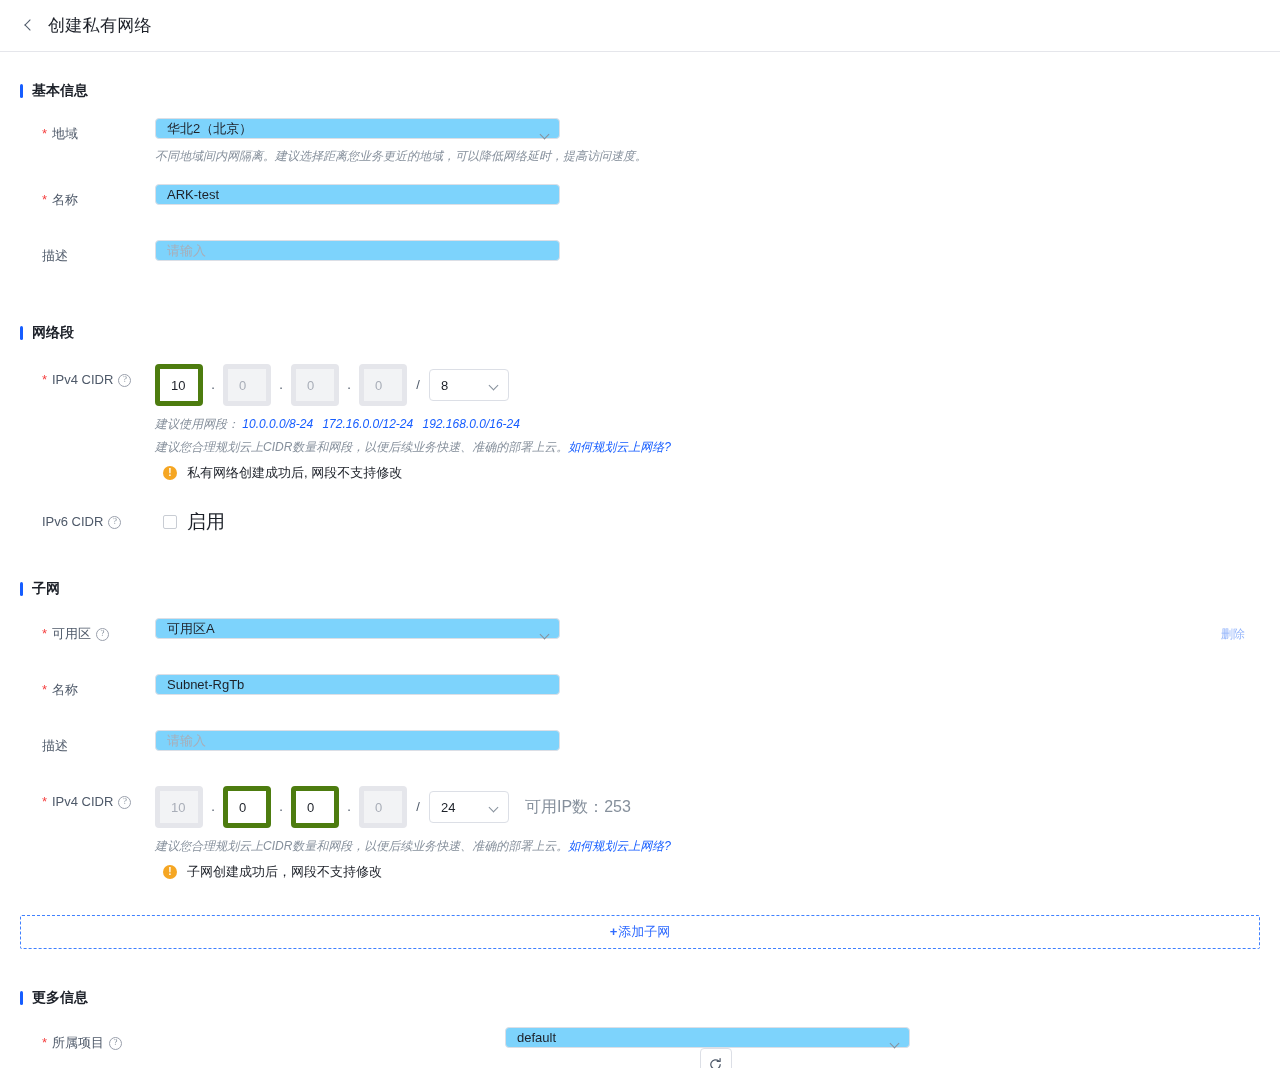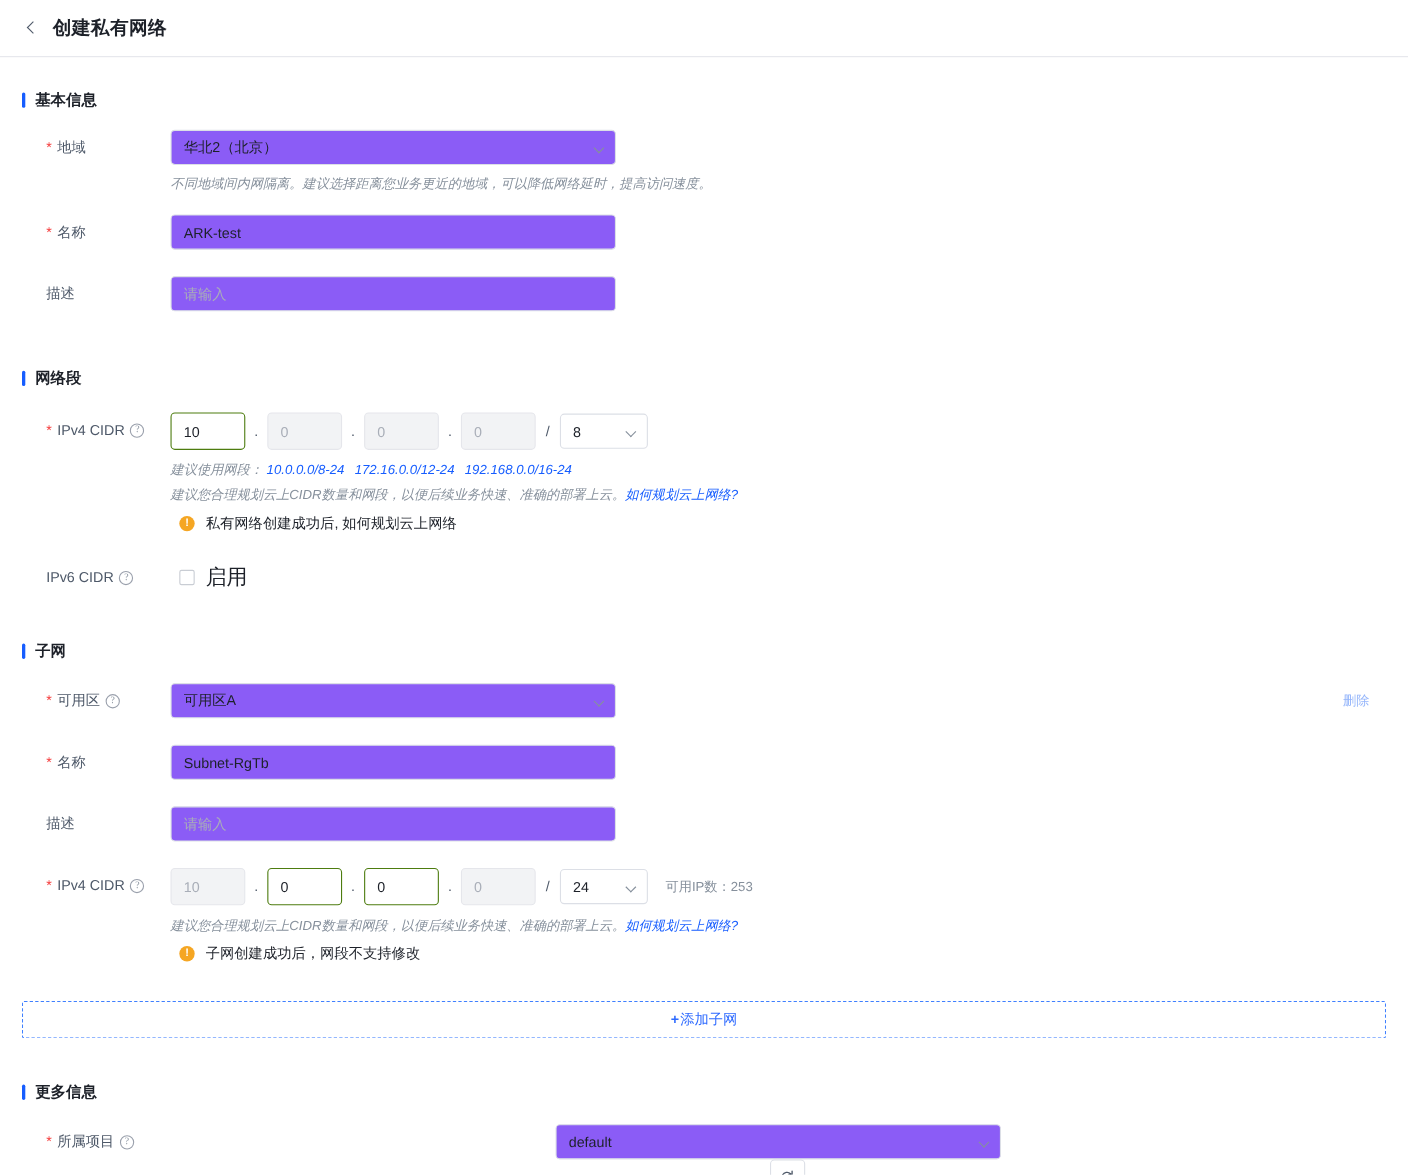--- a/index.html
+++ b/index.html
@@ -38,7 +38,7 @@
   }
   .page-title {
     font-size: 17px;
-    font-weight: 700;
+    font-weight: 400;
     color: #1d2129;
     letter-spacing: .3px;
   }

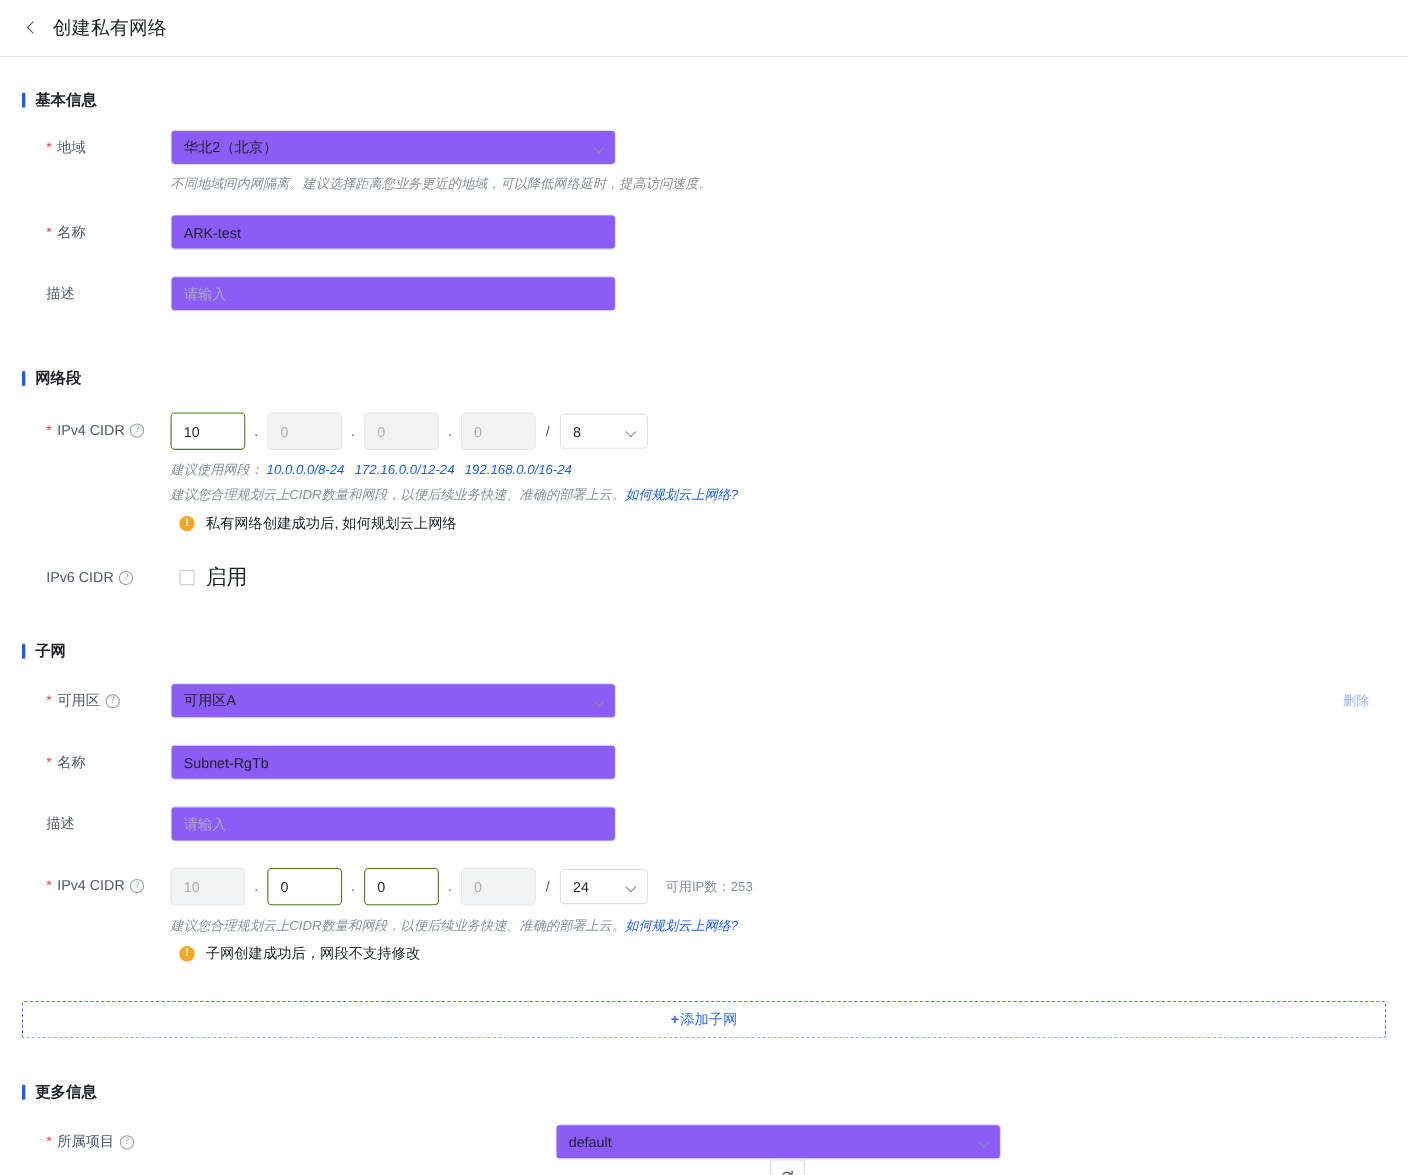--- a/index.html
+++ b/index.html
@@ -114,10 +114,10 @@
   
   .txt-input, .sel-input {
     width: 405px;
-    height: 32px;
+    height: 21px;
     border: 1px solid #dcdfe6;
     border-radius: 4px;
-    background: #8b5cf6;
+    background: #7dd3fc;
     font-size: 13px;
     color: #1d2129;
     padding: 0 11px;

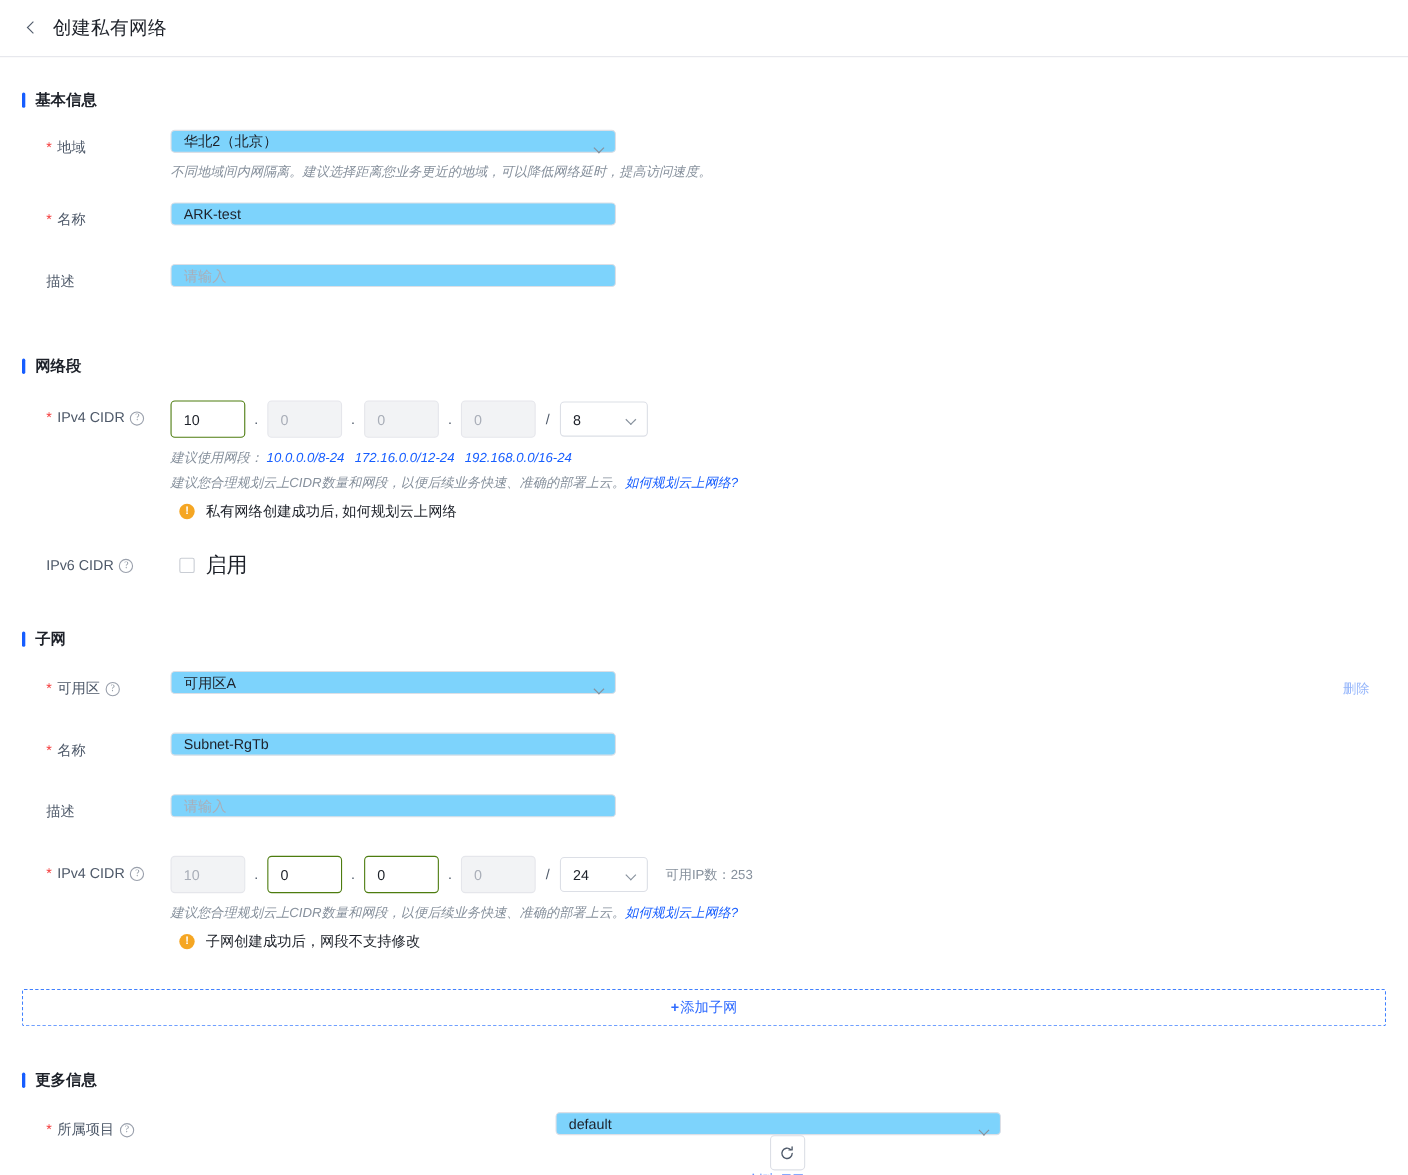--- a/index.html
+++ b/index.html
@@ -193,9 +193,9 @@
     align-items: center;
   }
   .octet {
-    width: 68px;
+    width: 48px;
     height: 32px;
-    border: 1px solid #4d7c0f;
+    border: 5px solid #4d7c0f;
     border-radius: 4px;
     background: #fff;
     font-size: 13px;

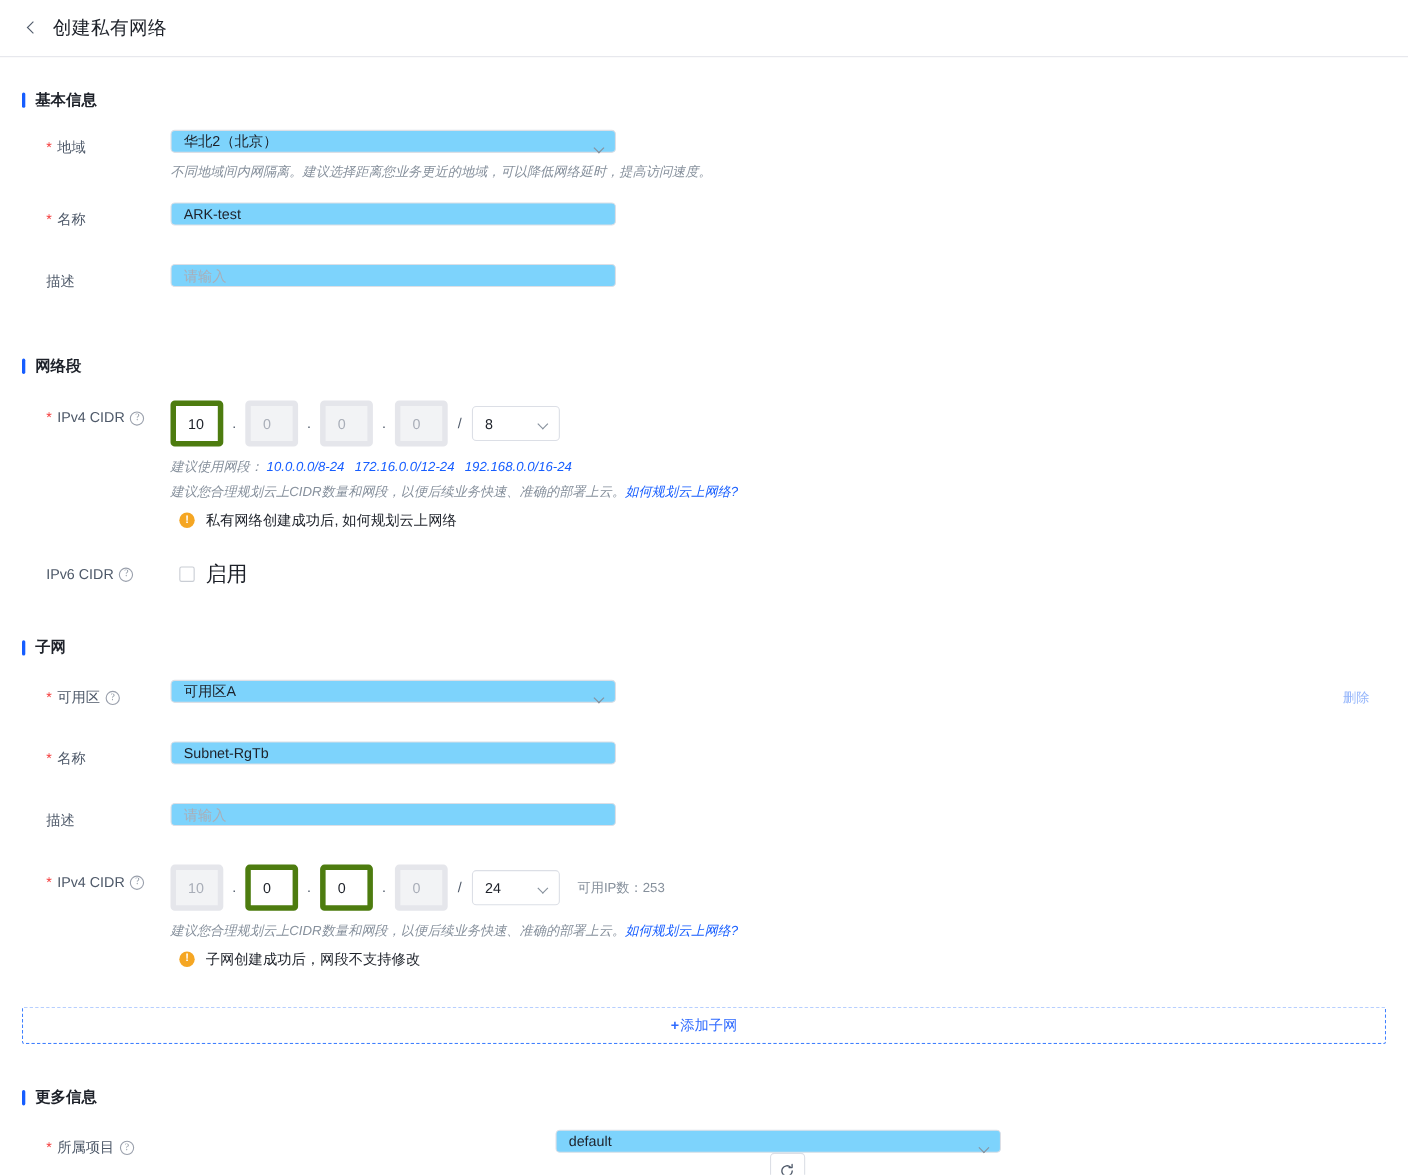--- a/index.html
+++ b/index.html
@@ -398,7 +398,7 @@
 
       <div class="warn-line">
         <span class="warn-icon">!</span>
-        <span>私有网络创建成功后, 如何规划云上网络</span>
+        <span>私有网络创建成功后, 网段不支持修改</span>
       </div>
     </div>
   </div>

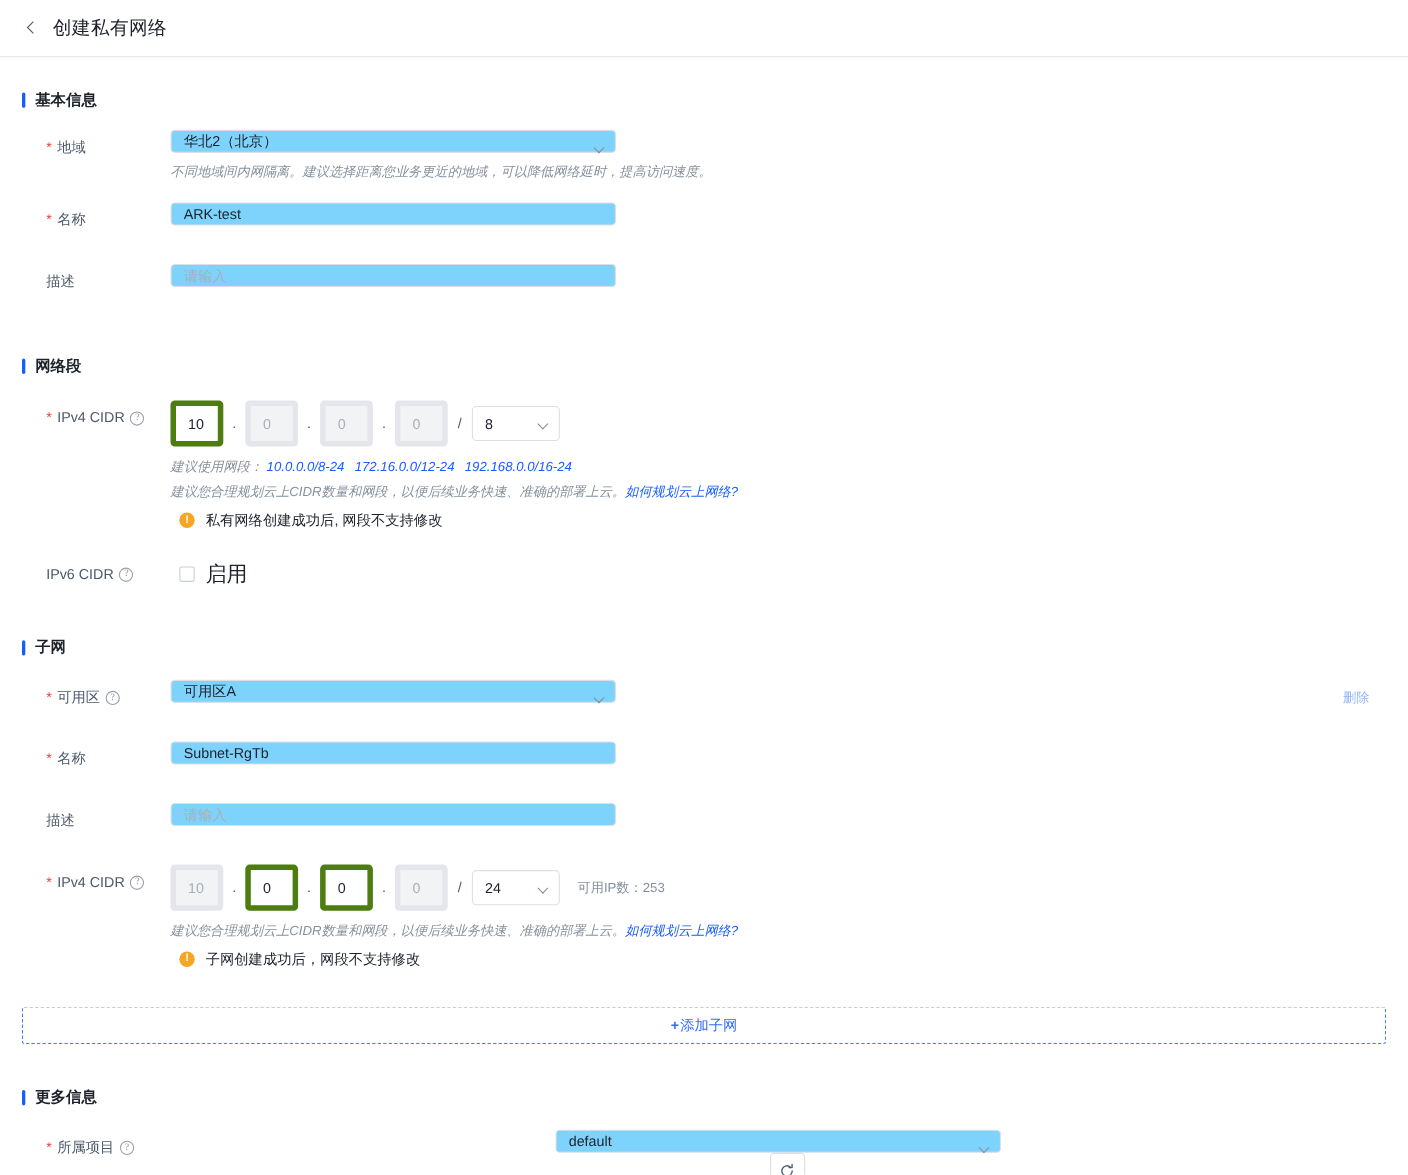--- a/index.html
+++ b/index.html
@@ -239,7 +239,7 @@
     cursor: pointer;
   }
   .ip-count {
-    font-size: 12px;
+    font-size: 16px;
     color: #86909c;
     margin-left: 16px;
     line-height: 32px;

